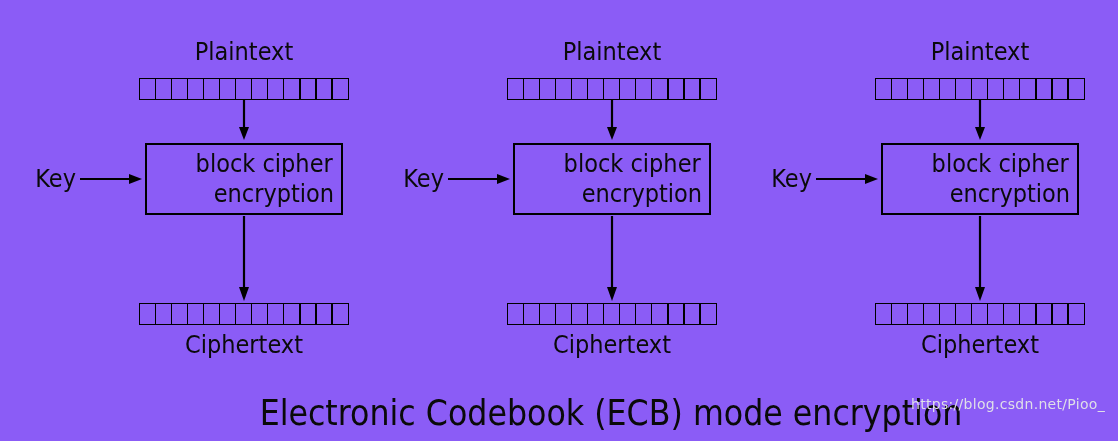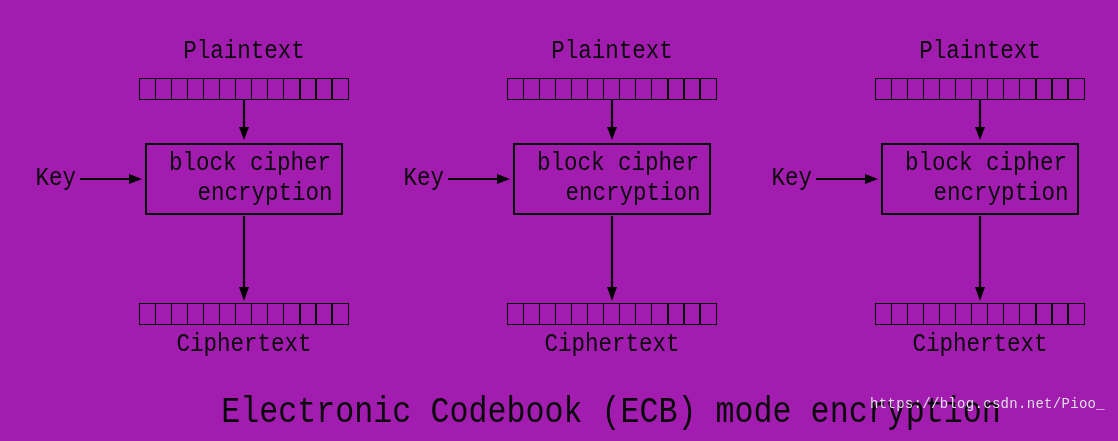--- a/index.html
+++ b/index.html
@@ -44,7 +44,7 @@
 </head>
 <body>
 
-<div class="canvas" style="background: #a21caf; color: rgb(10, 10, 10); font-family: Liberation Mono, monospace;">
+<div class="canvas" style="background: #8b5cf6; color: rgb(10, 10, 10);">
 
   <div class="col" style="left:23.5px">
     <div class="lbl pt-lbl">Plaintext</div>

